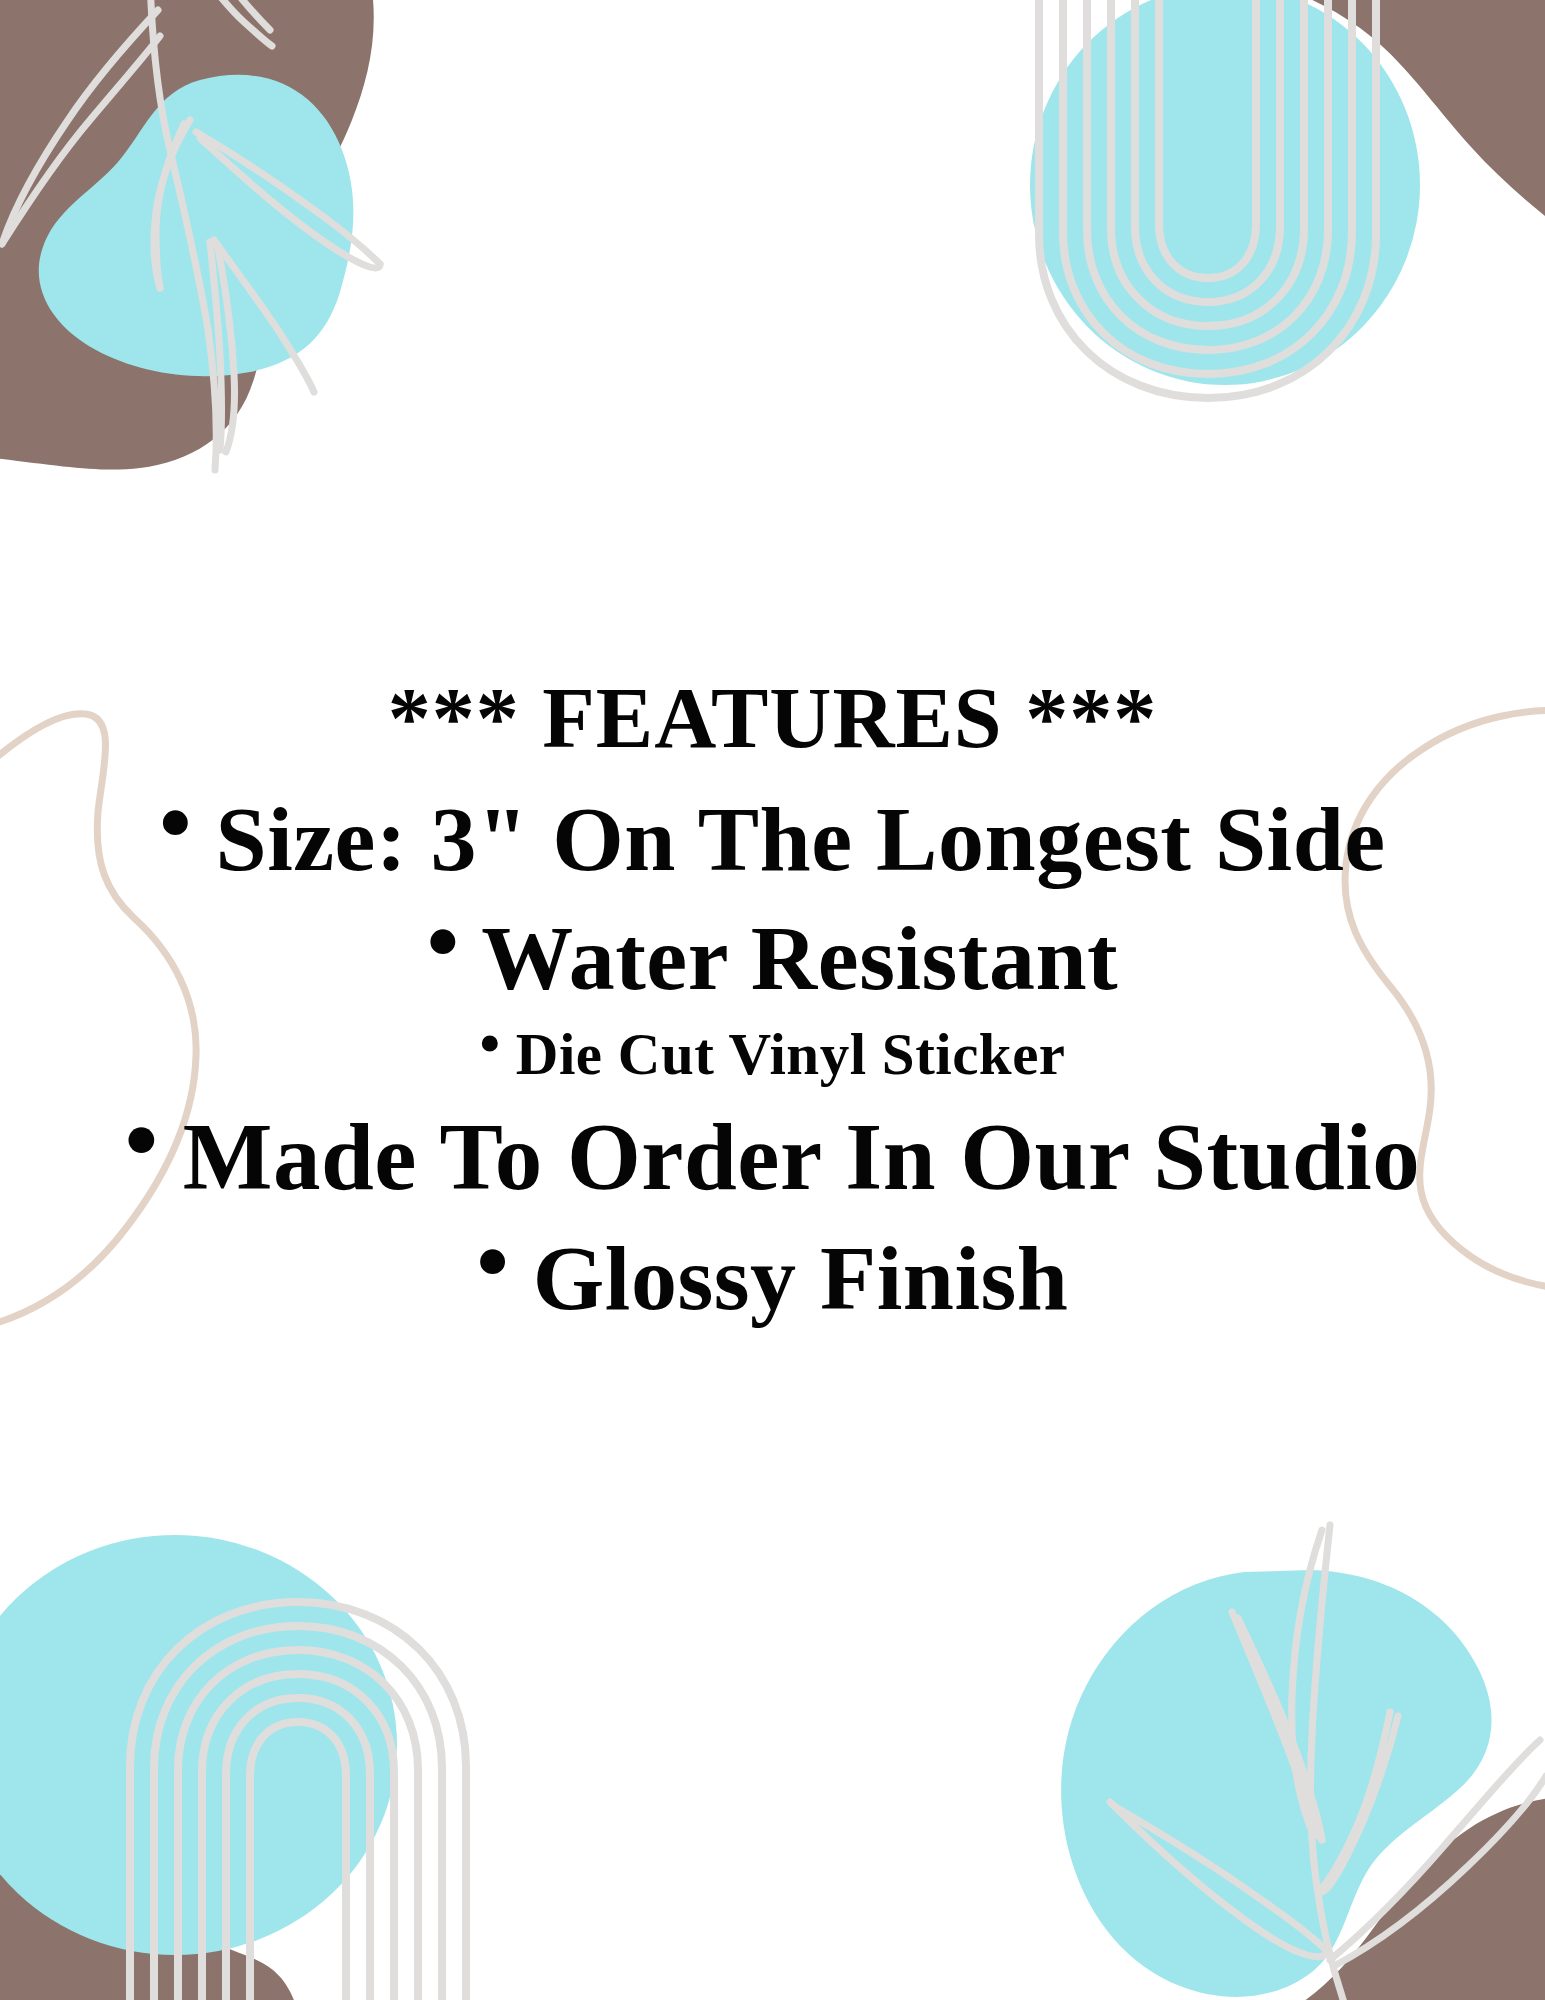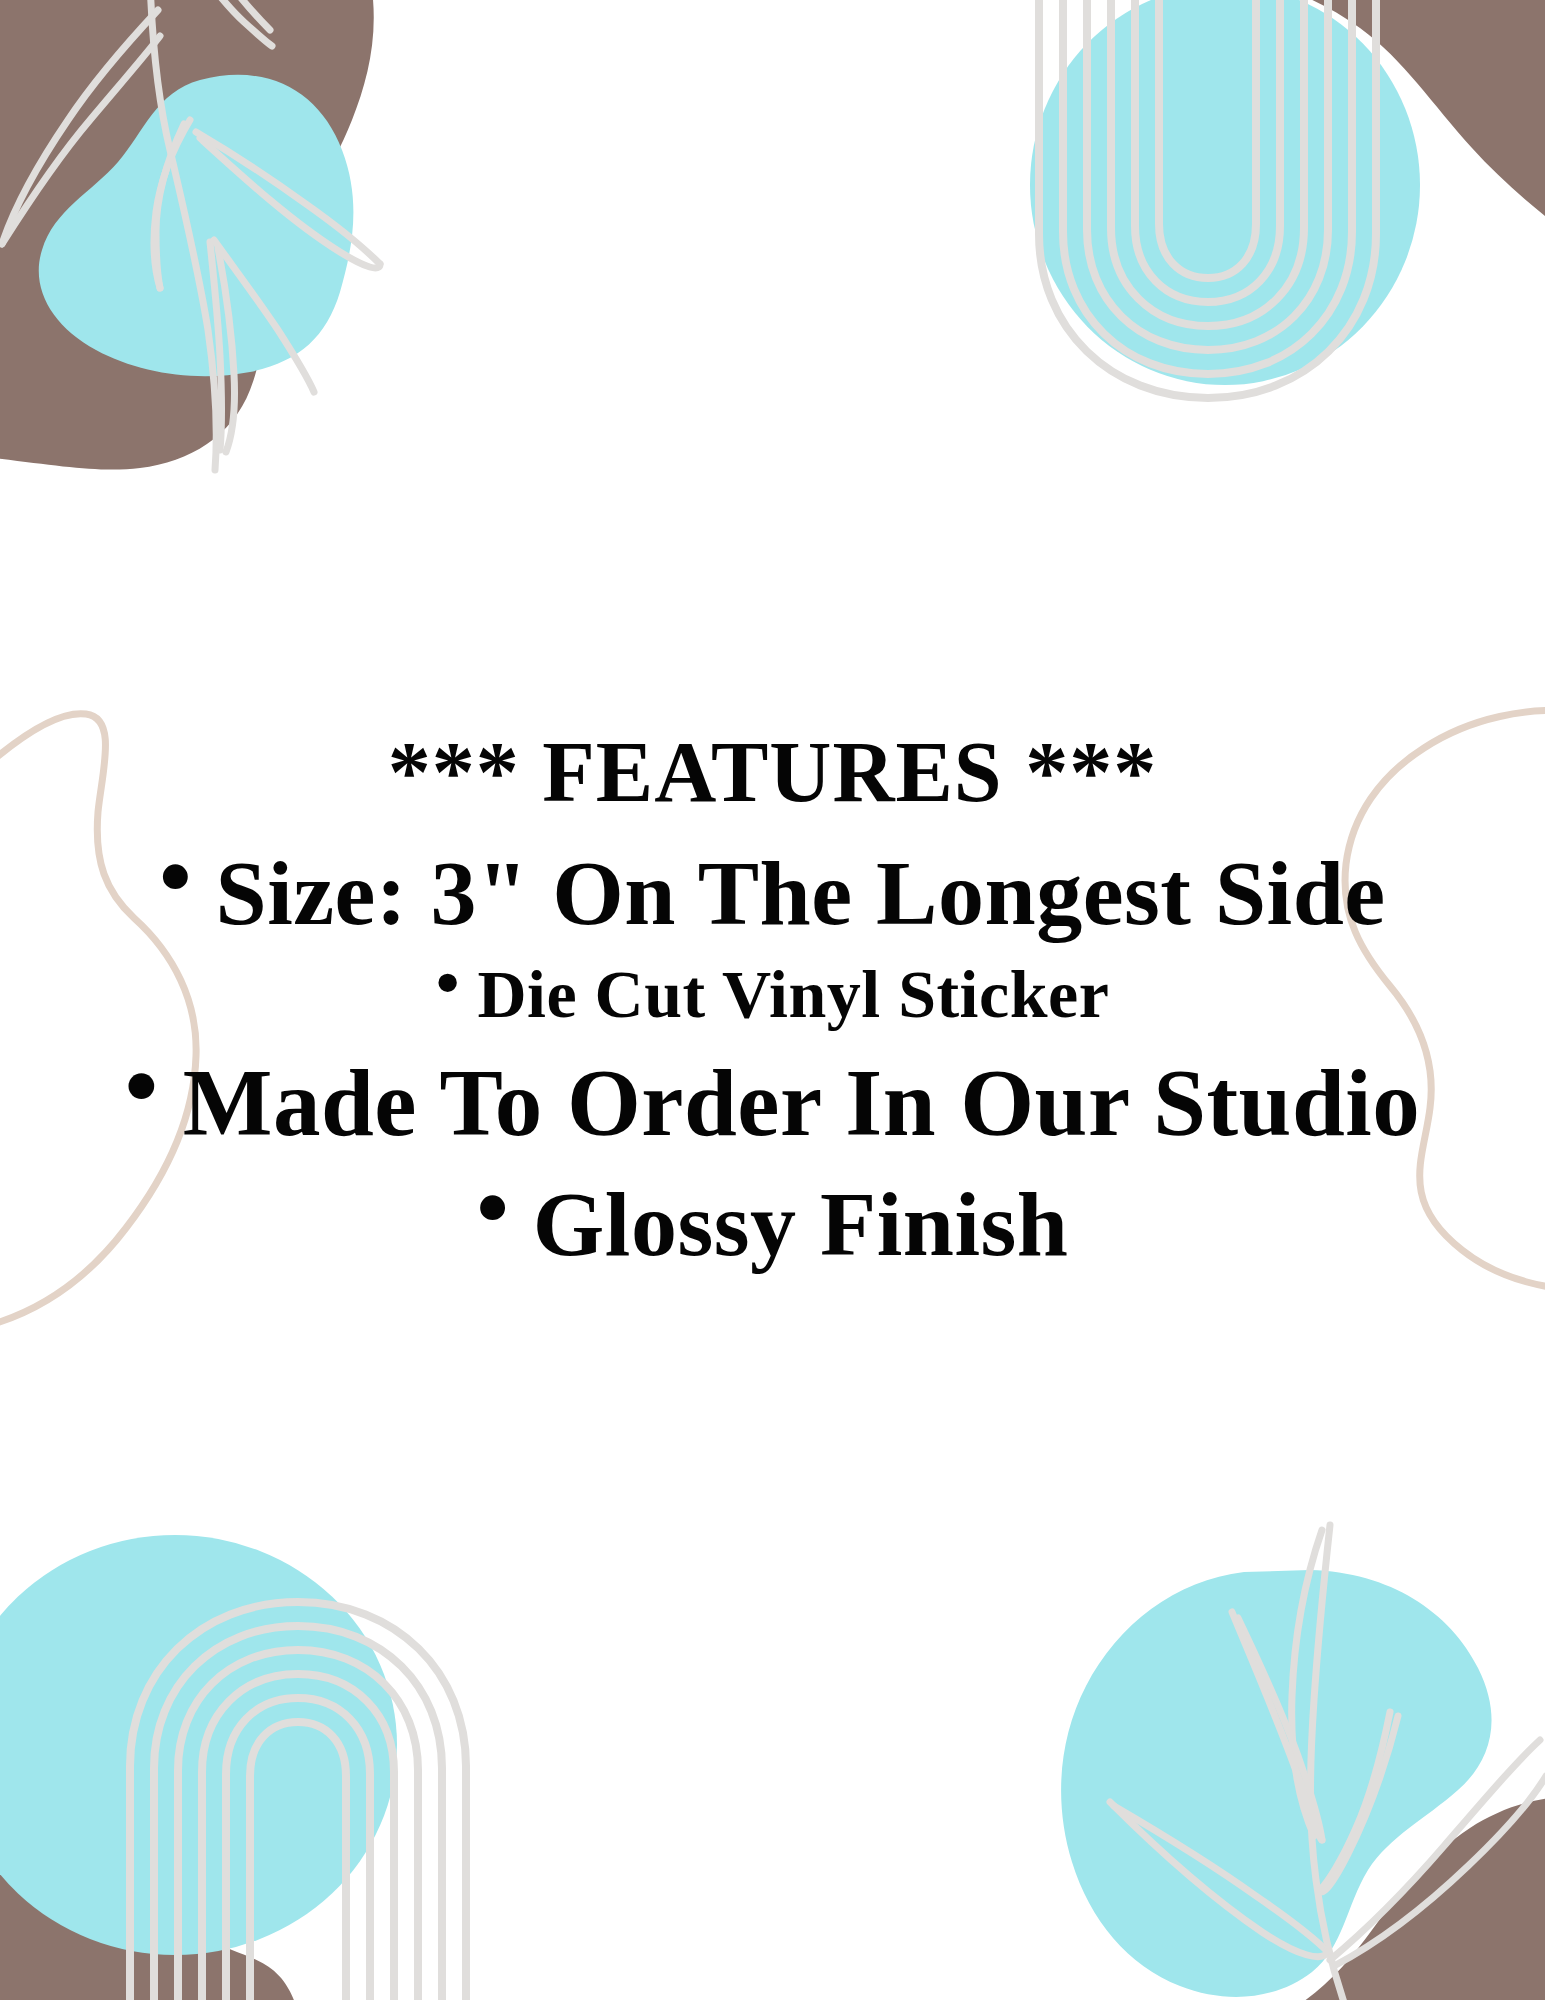--- a/index.html
+++ b/index.html
@@ -187,6 +187,10 @@
         <span>Size: 3" On The Longest Side</span>
       </p>
 
+      <p class="feature-line l2">
+        <span class="bullet-dot">•</span>
+        <span>Water Resistant</span>
+      </p>
 
       <p class="feature-line l3">
         <span class="bullet-dot">•</span>

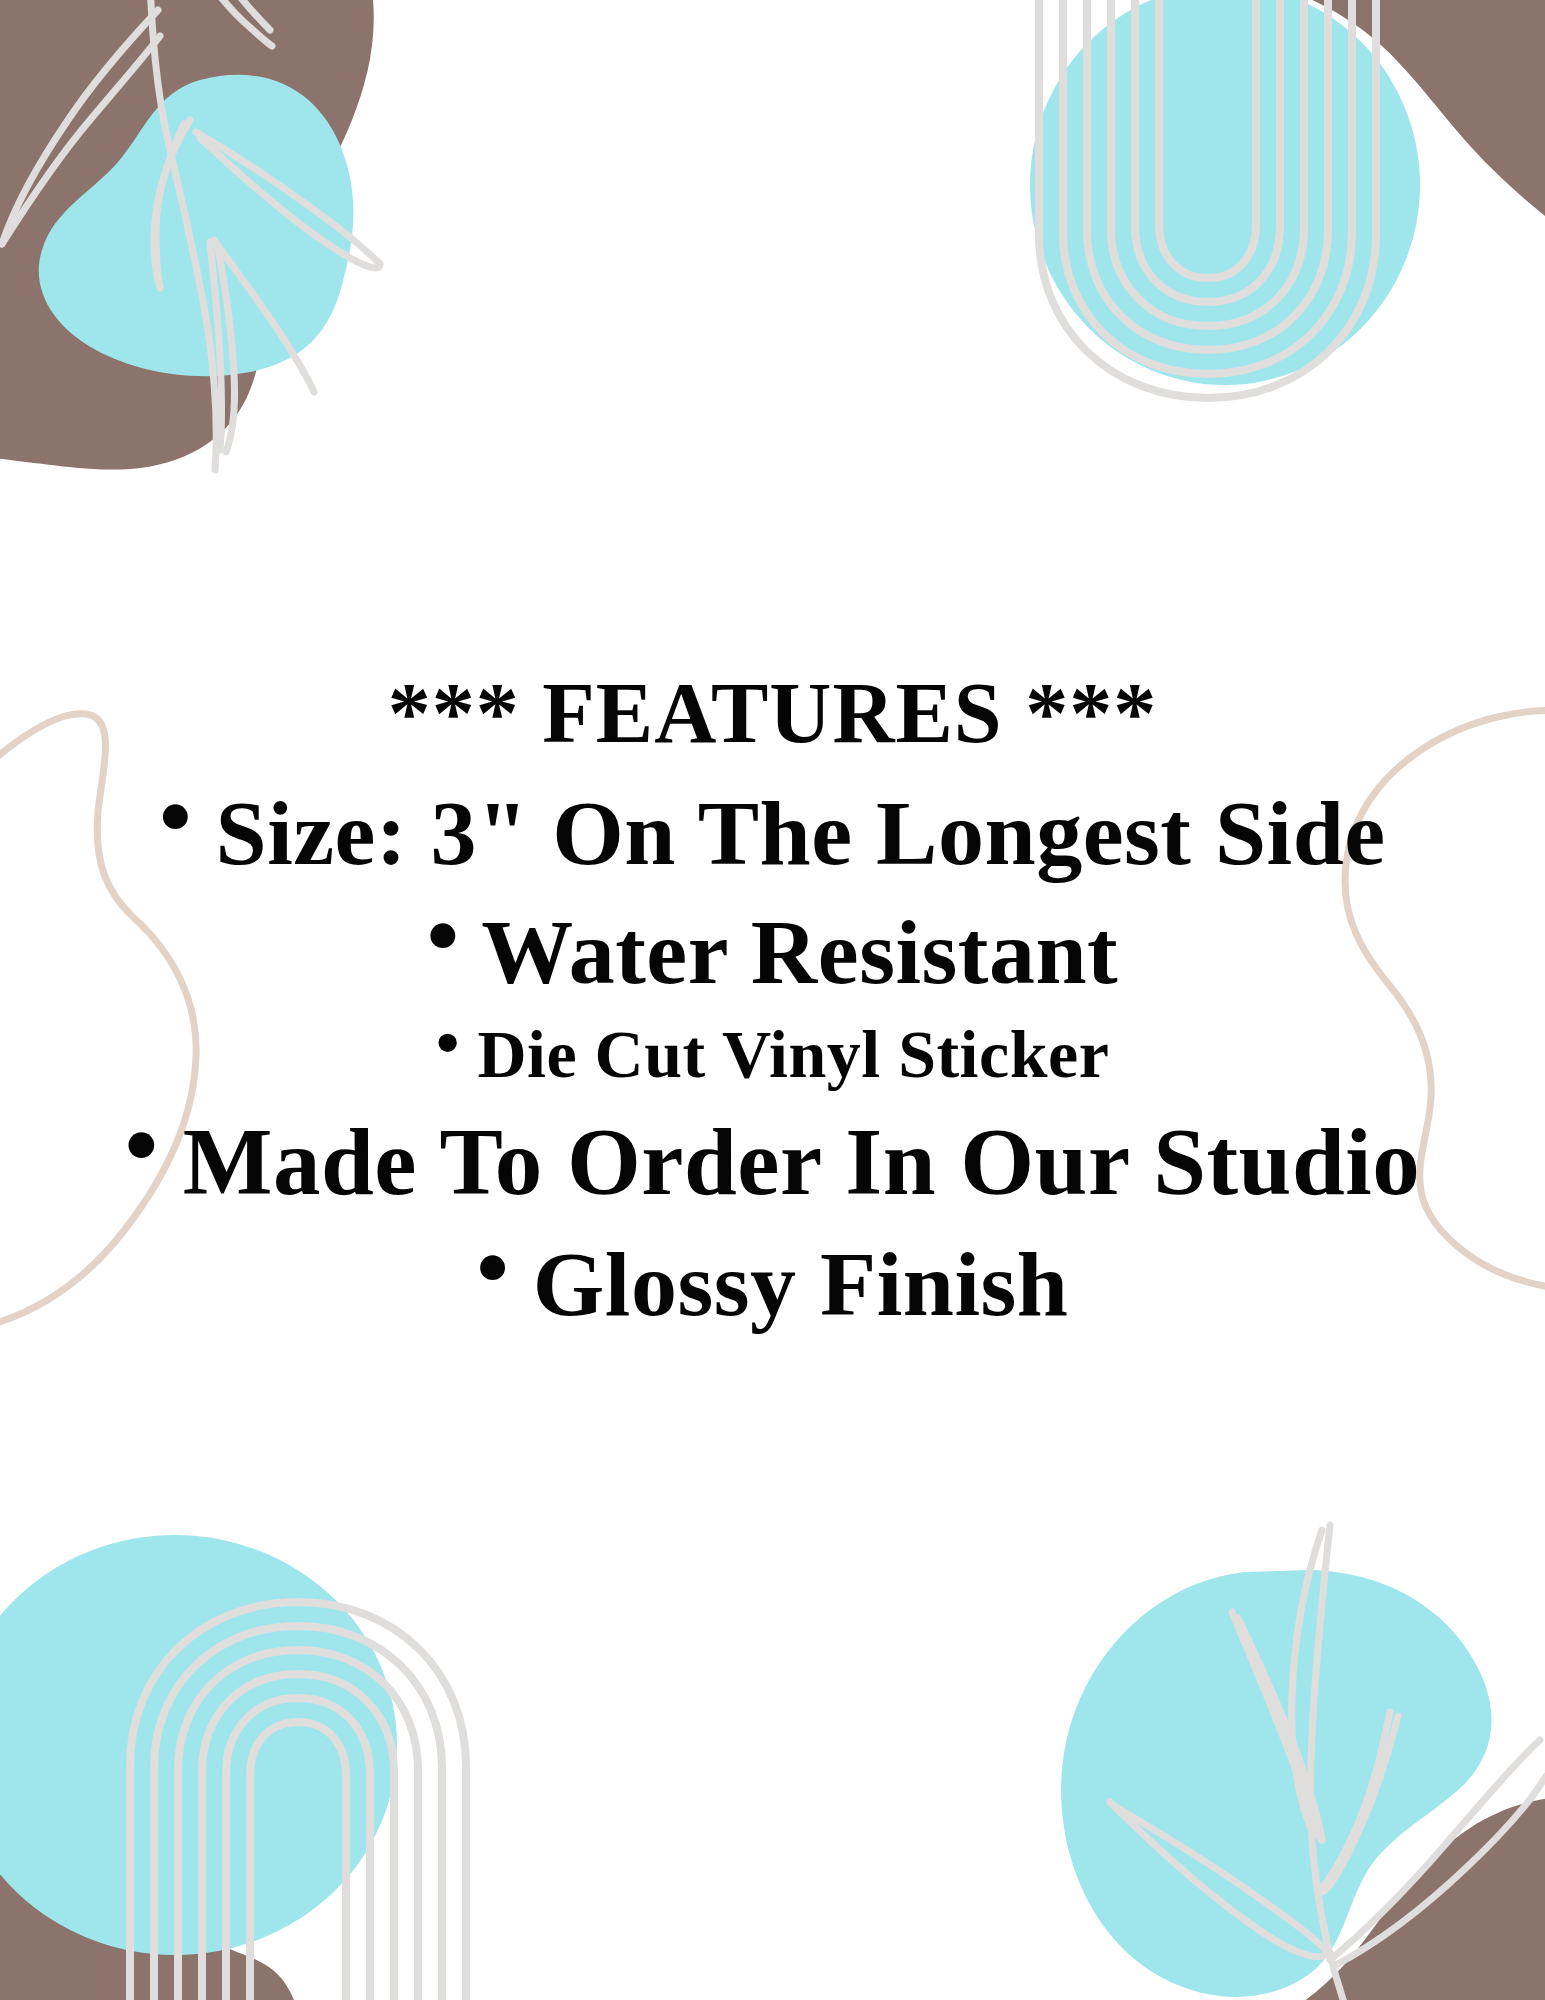--- a/index.html
+++ b/index.html
@@ -58,7 +58,7 @@
   }
   .feature-line.l1 { font-size: 92px; }
   .feature-line.l2 { font-size: 92px; }
-  .feature-line.l3 { font-size: 68px; }
+  .feature-line.l3 { font-size: 59px; }
   .feature-line.l4 { font-size: 92px; }
   .feature-line.l5 { font-size: 95px; }
   .bullet-dot {

